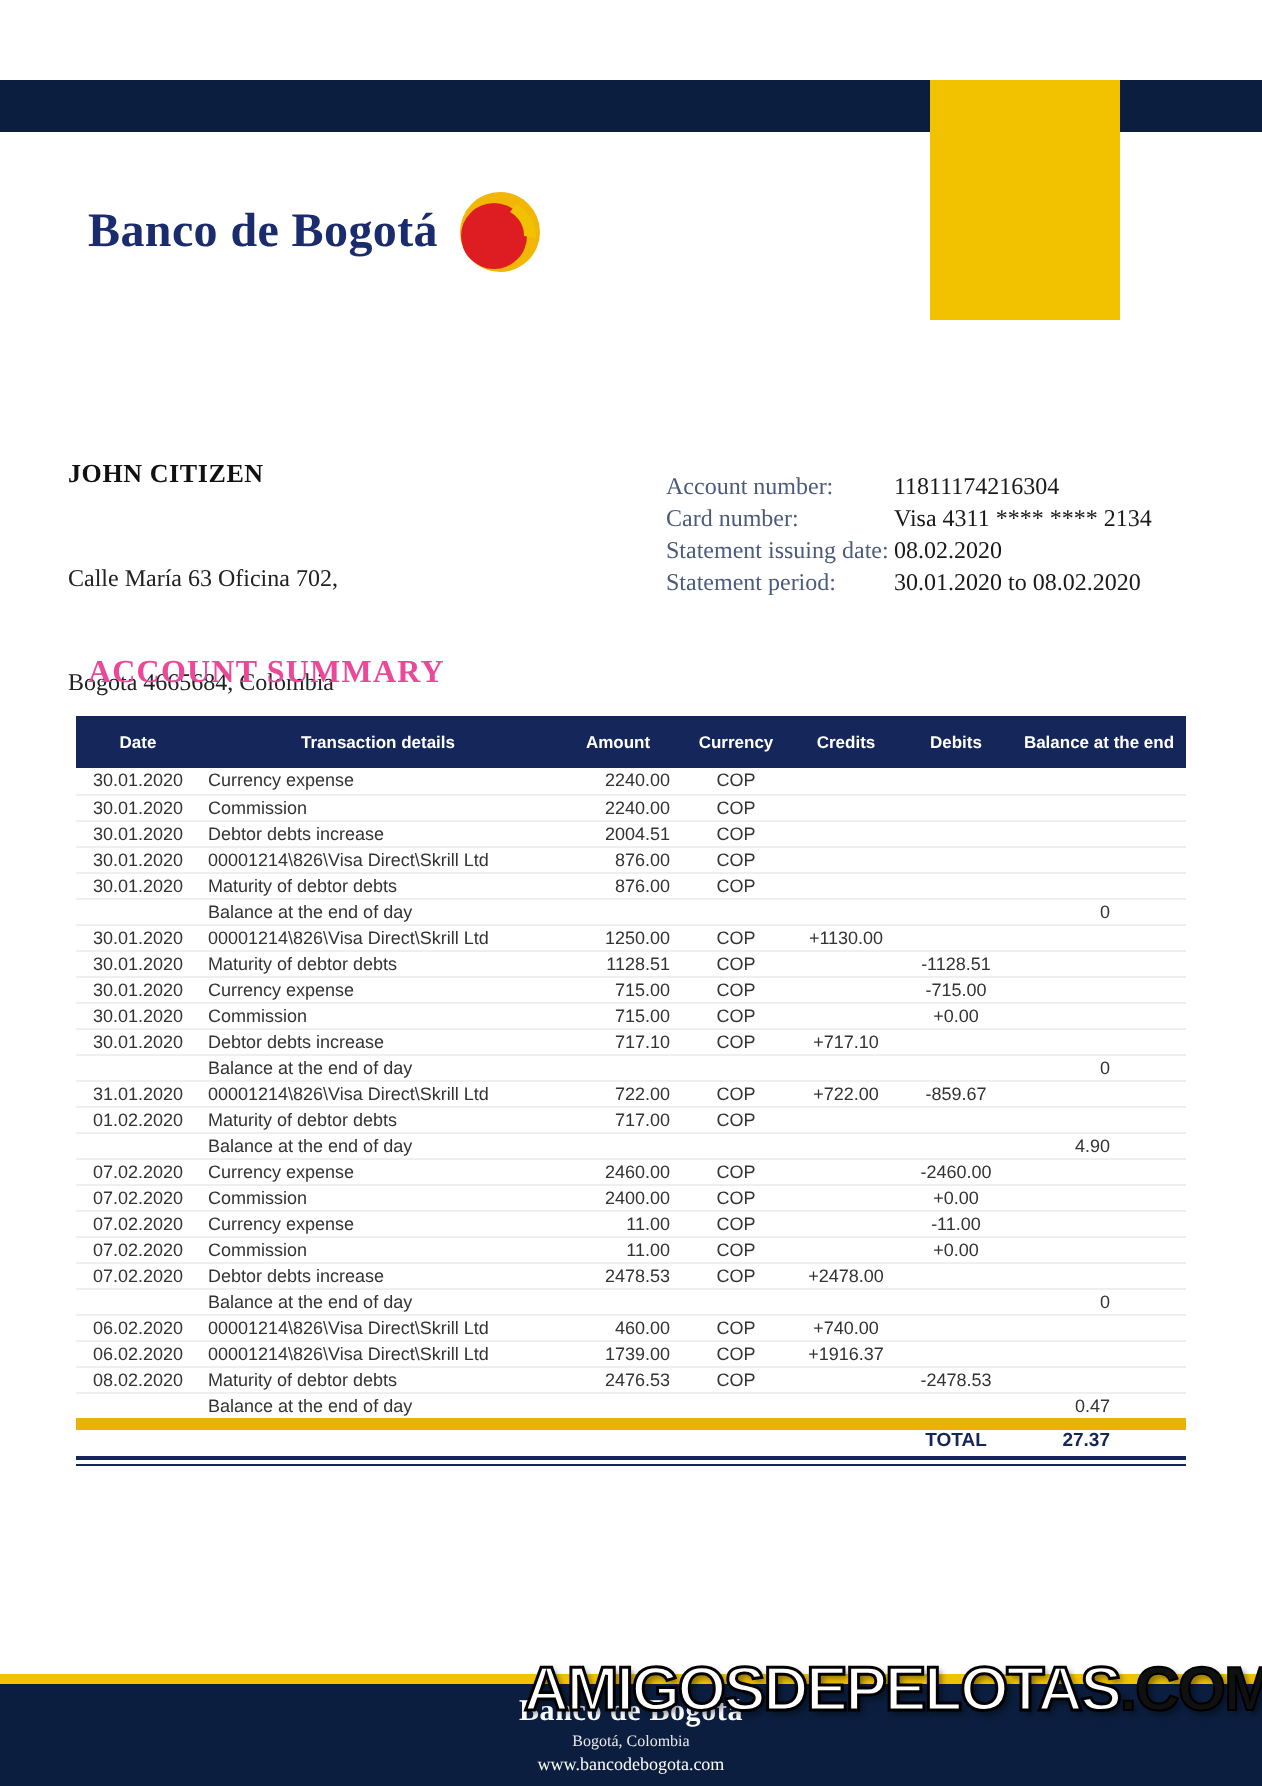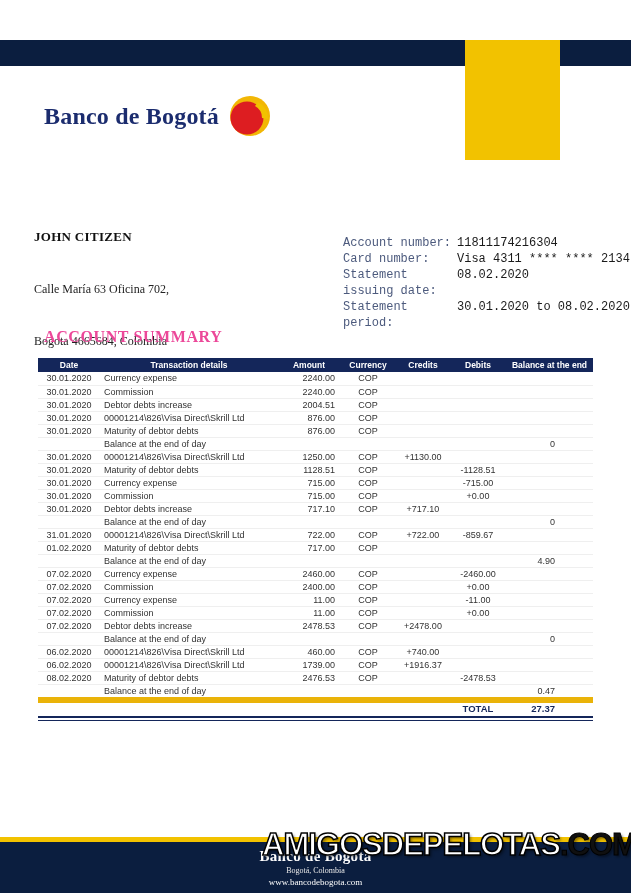--- a/index.html
+++ b/index.html
@@ -23,7 +23,7 @@
   .customer-name { font-size:13px; font-weight:bold; color:#111; margin-bottom:4px; letter-spacing:0.3px; }
   .customer-addr { font-size:12px; color:#222; line-height:16px;margin-top:36px; }
 
-  .account-info { position:absolute; left:343px; top:235px;font-family:Liberation Mono, monospace; }
+  .account-info { position:absolute; left:333px; top:235px; }
   .info-row { display:flex; line-height:16px; }
   .info-label { width:114px; font-size:12px; color:#4c5a7d; }
   .info-value { font-size:12px; color:#1a1a1a; }

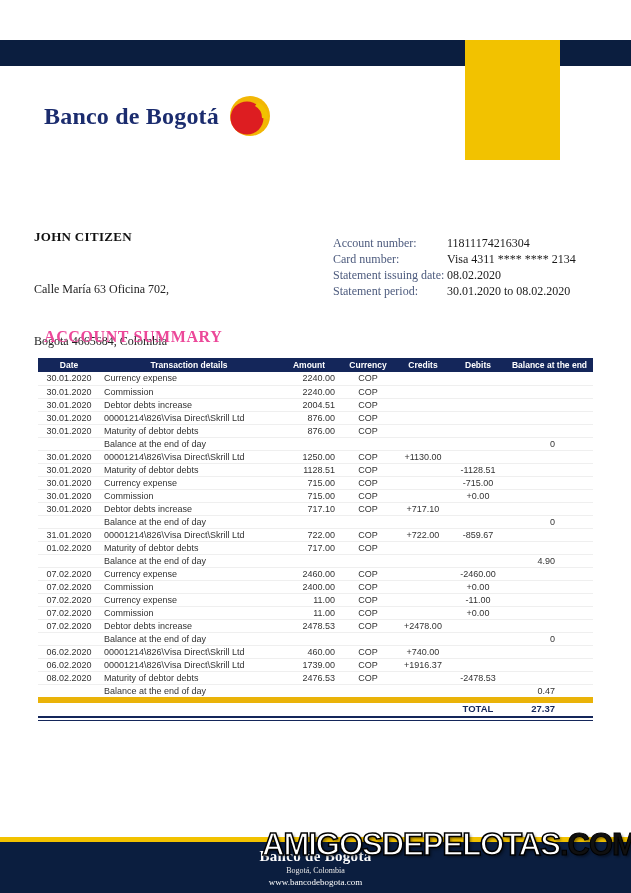--- a/index.html
+++ b/index.html
@@ -35,7 +35,7 @@
   .table-wrap { position:absolute; left:38px; top:358px; width:555px; }
   table.summary-table { width:555px; border-collapse:collapse; table-layout:fixed; font-family:"Liberation Sans", sans-serif; }
   col.c0{width:62px;} col.c1{width:178px;} col.c2{width:62px;} col.c3{width:56px;} col.c4{width:54px;} col.c5{width:56px;} col.c6{width:87px;}
-  thead th { background:#14265a; color:#ffffff; font-size:8.5px; font-weight:bold; height:14px; text-align:center; padding:1px 2px; white-space:nowrap; overflow:hidden; }
+  thead th { background:#14265a; color:#ffffff; font-size:8.5px; font-weight:bold; height:26px; text-align:center; padding:1px 2px; white-space:nowrap; overflow:hidden; }
   tbody td { font-size:9px; color:#333; height:13px; padding:1px 2px; text-align:center; border-bottom:1px solid #efefef; white-space:nowrap; overflow:hidden; }
   tbody td:nth-child(2){ text-align:left; padding-left:4px; }
   tbody td:nth-child(3){ text-align:right; padding-right:5px; }

